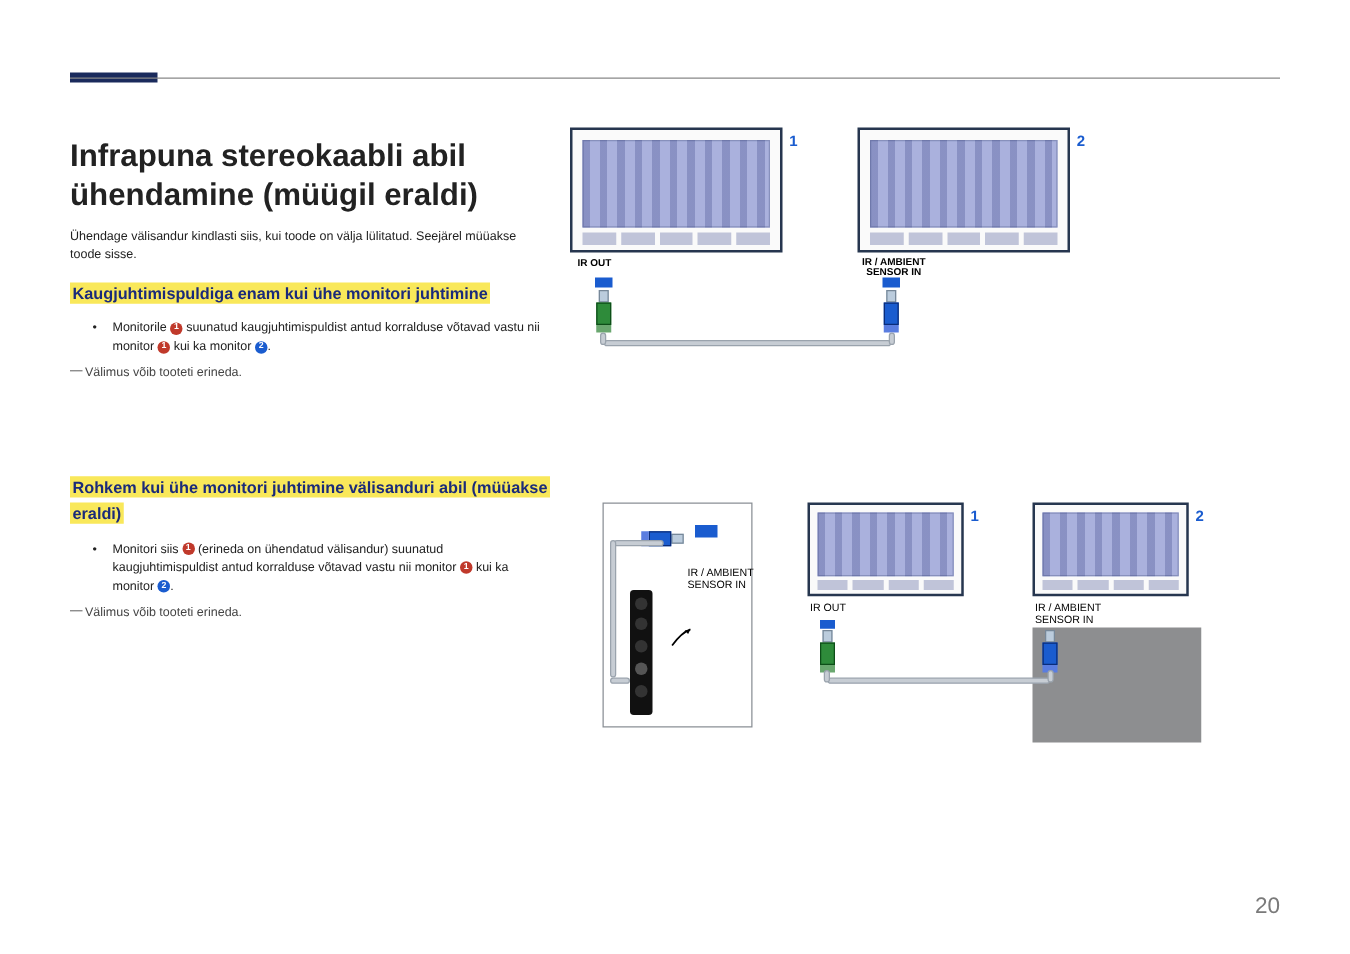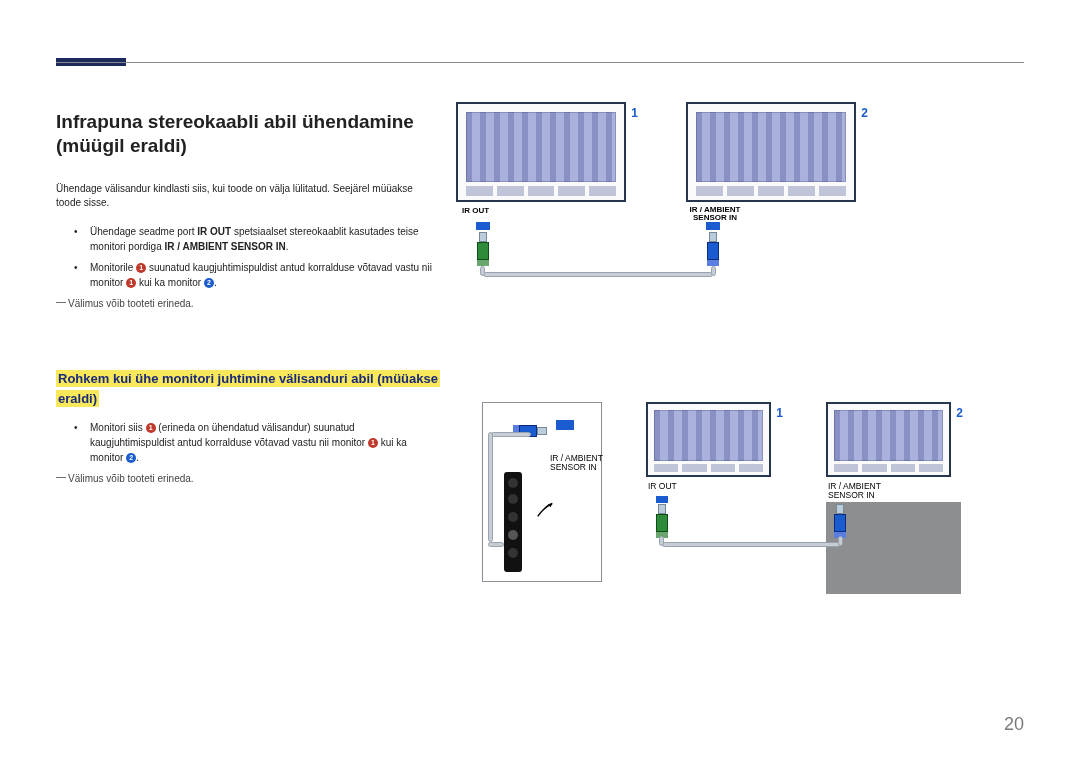--- a/index.html
+++ b/index.html
@@ -32,7 +32,7 @@
   .left { width: 400px; padding-right: 16px; }
   .right { flex: 1; position: relative; }
 
-  h2 { font-size: 19px; font-weight: 700; color: #222; line-height: 1.25; margin-bottom: 24px; }
+  h2 { font-size: 25px; font-weight: 700; color: #222; line-height: 1.25; margin-bottom: 10px; }
   .dash-note { font-size: 10px; color: #444; margin: 8px 0 6px 12px; position: relative; }
   .dash-note::before { content: "―"; position: absolute; left: -12px; top: -2px; color: #444; }
   .body-text { font-size: 10px; color: #222; line-height: 1.4; margin: 6px 0 14px 0; }

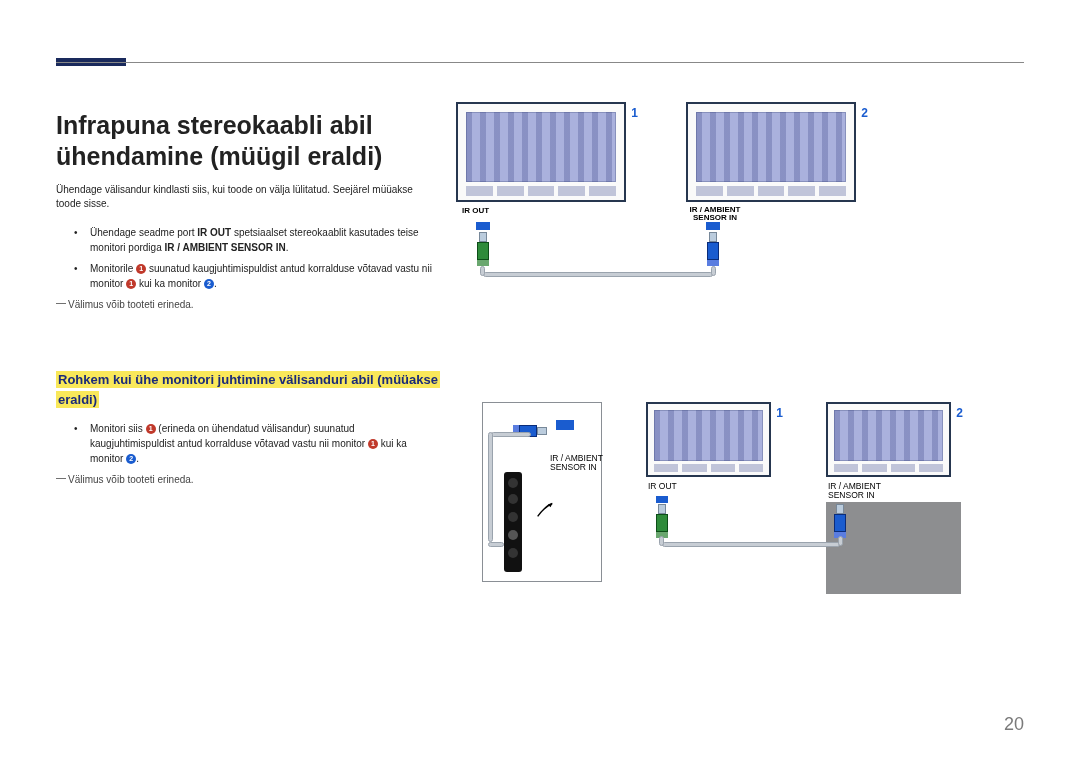--- a/index.html
+++ b/index.html
@@ -99,6 +99,9 @@
 
       <p class="body-text">Ühendage välisandur kindlasti siis, kui toode on välja lülitatud. Seejärel müüakse toode sisse.</p>
 
+      <div style="margin-top:6px;">
+        <span class="hl-head">Kaugjuhtimispuldiga enam kui ühe monitori juhtimine</span>
+      </div>
 
       <ul class="bullets">
         <li>

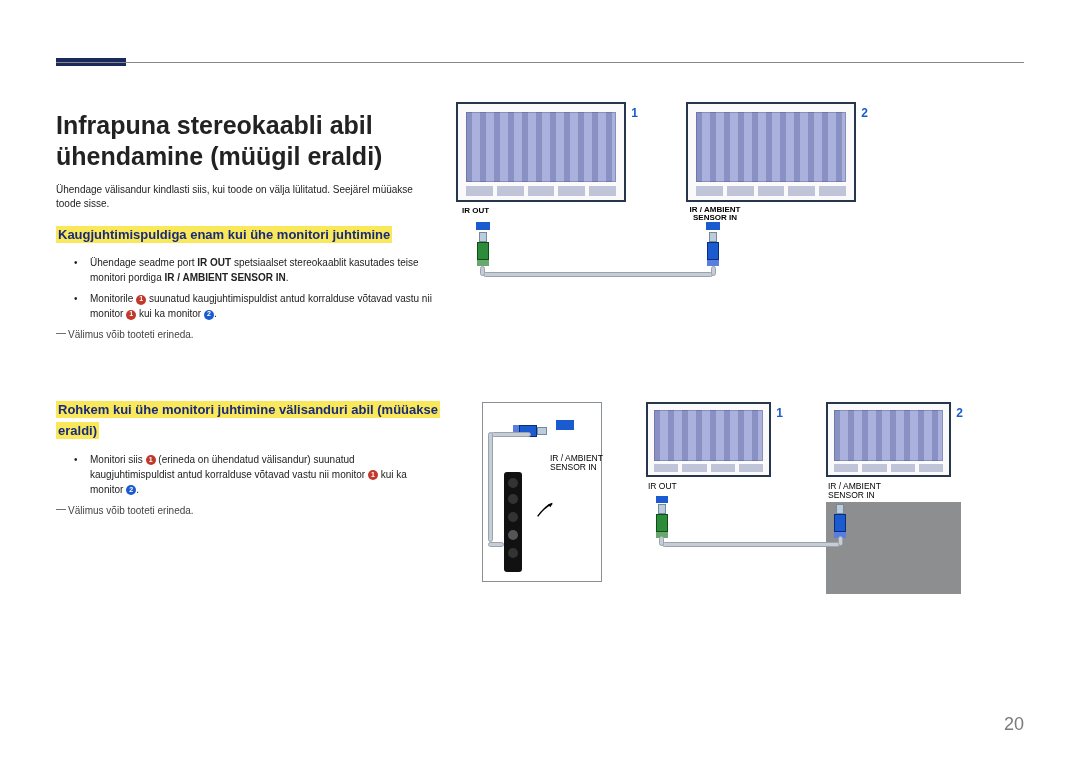--- a/index.html
+++ b/index.html
@@ -105,9 +105,6 @@
 
       <ul class="bullets">
         <li>
-          <span>Ühendage seadme port </span><b>IR OUT</b><span> spetsiaalset stereokaablit kasutades teise monitori pordiga </span><b>IR / AMBIENT SENSOR IN</b><span>.</span>
-        </li>
-        <li>
           <span>Monitorile </span><span class="numdot nd1">1</span><span> suunatud kaugjuhtimispuldist antud korralduse võtavad vastu nii monitor </span><span class="numdot nd1">1</span><span> kui ka monitor </span><span class="numdot nd2">2</span><span>.</span>
         </li>
       </ul>

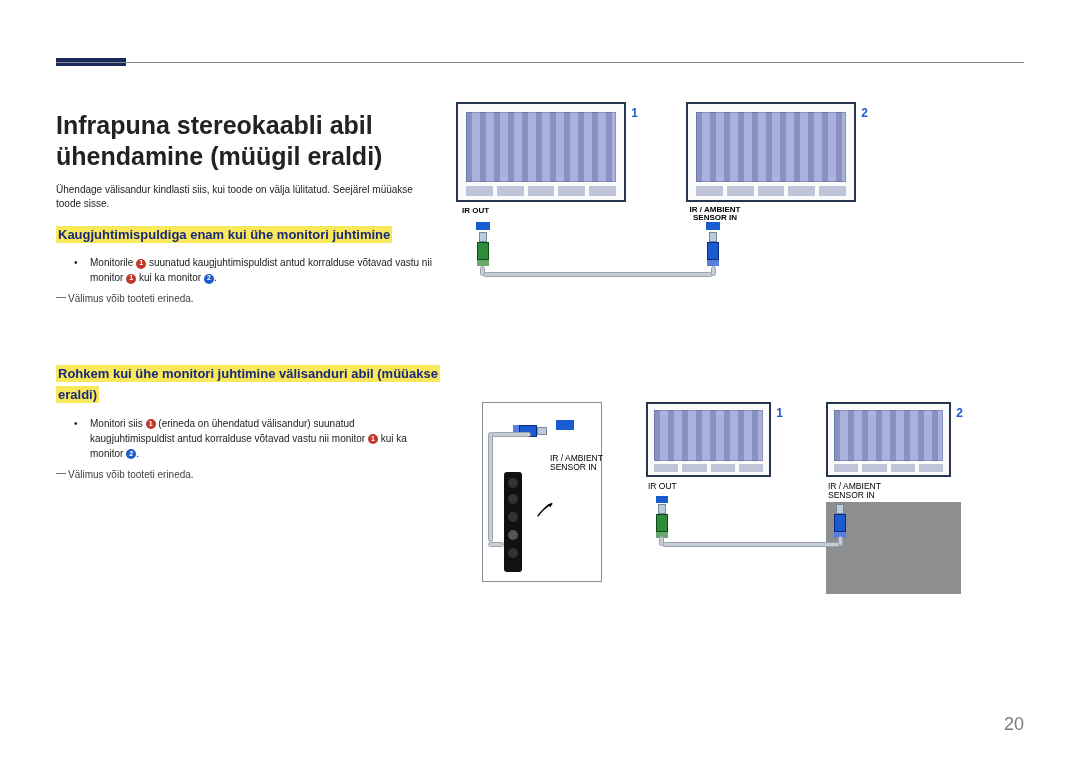--- a/index.html
+++ b/index.html
@@ -37,7 +37,7 @@
   .dash-note::before { content: "―"; position: absolute; left: -12px; top: -2px; color: #444; }
   .body-text { font-size: 10px; color: #222; line-height: 1.4; margin: 6px 0 14px 0; }
   .hl-head { display: inline; font-size: 13px; font-weight: 600; color: #1a2a7a; background: #f9e85a; line-height: 1.6; box-decoration-break: clone; padding: 1px 2px; }
-  .section2 { margin-top: 60px; }
+  .section2 { margin-top: 76px; }
   ul.bullets { list-style: none; margin: 10px 0 6px 24px; }
   ul.bullets li { font-size: 10px; color: #222; line-height: 1.5; position: relative; padding-left: 10px; margin-bottom: 6px; }
   ul.bullets li::before { content: "•"; position: absolute; left: -6px; top: 0; }

